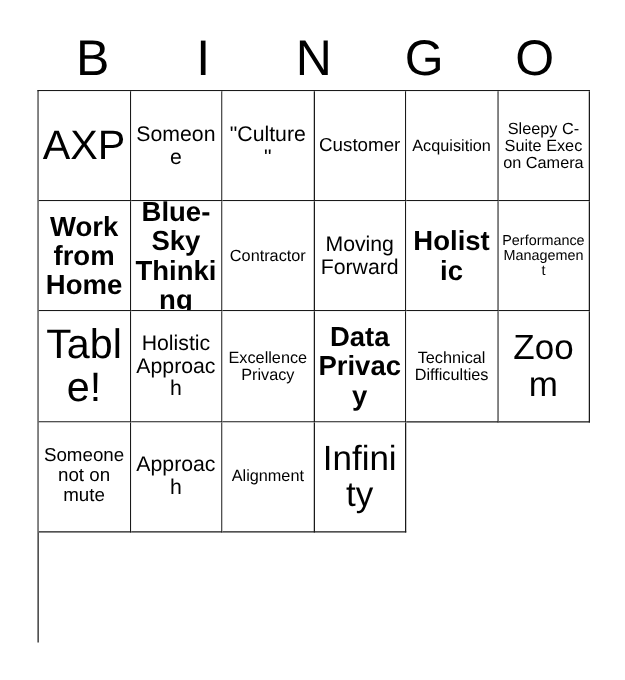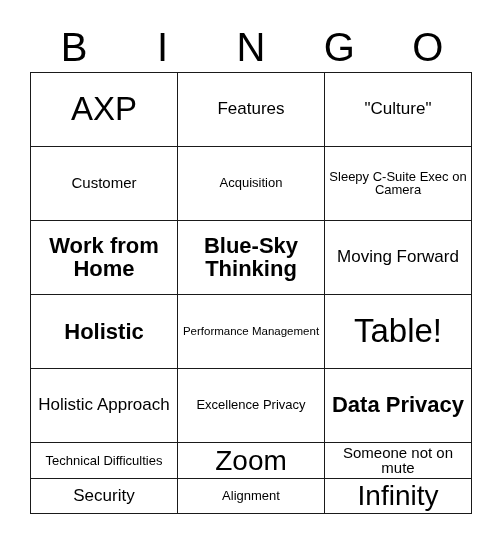--- a/index.html
+++ b/index.html
@@ -56,7 +56,7 @@
     border-top: 1px solid #1a1a1a;
     border-left: 1px solid #1a1a1a;
     display: grid;
-    grid-template-columns: repeat(3, 1fr);
+    grid-template-columns: repeat(6, 1fr);
     grid-template-rows: repeat(5, 1fr);
     background: #ffffff;
   }

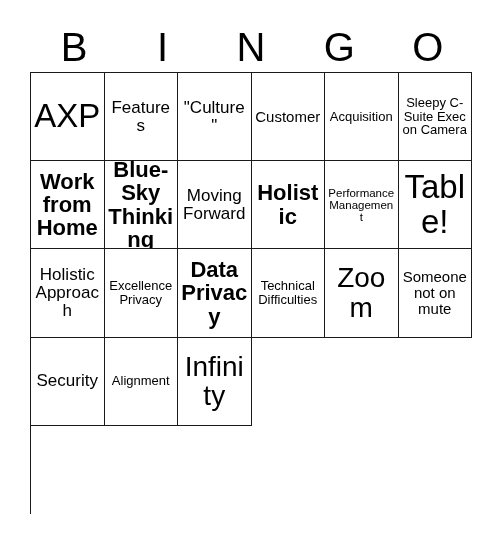--- a/index.html
+++ b/index.html
@@ -111,7 +111,7 @@
         <span class="cell-text">AXP</span>
       </div>
     <div class="bingo-cell fs-md">
-        <span class="cell-text">Features</span>
+        <span class="cell-text">Someone</span>
       </div>
     <div class="bingo-cell fs-md">
         <span class="cell-text">"Culture"</span>

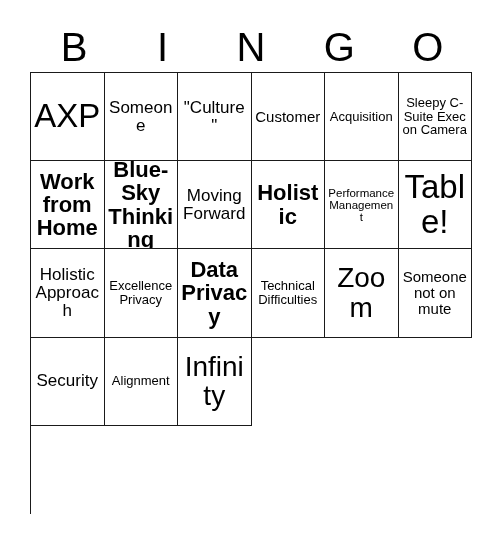--- a/index.html
+++ b/index.html
@@ -132,6 +132,9 @@
     <div class="bingo-cell fs-lg">
         <span class="cell-text">Blue-Sky Thinking</span>
       </div>
+    <div class="bingo-cell fs-xs">
+        <span class="cell-text">Contractor</span>
+      </div>
     <div class="bingo-cell fs-md">
         <span class="cell-text">Moving Forward</span>
       </div>

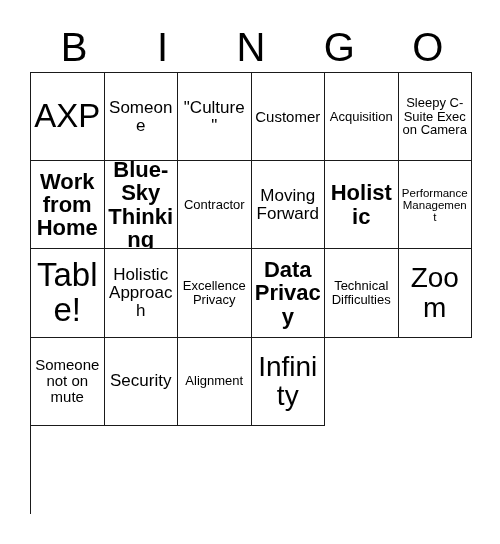--- a/index.html
+++ b/index.html
@@ -169,7 +169,7 @@
         <span class="cell-text">Someone not on mute</span>
       </div>
     <div class="bingo-cell fs-md">
-        <span class="cell-text">Security</span>
+        <span class="cell-text">Approach</span>
       </div>
     <div class="bingo-cell fs-xs">
         <span class="cell-text">Alignment</span>

